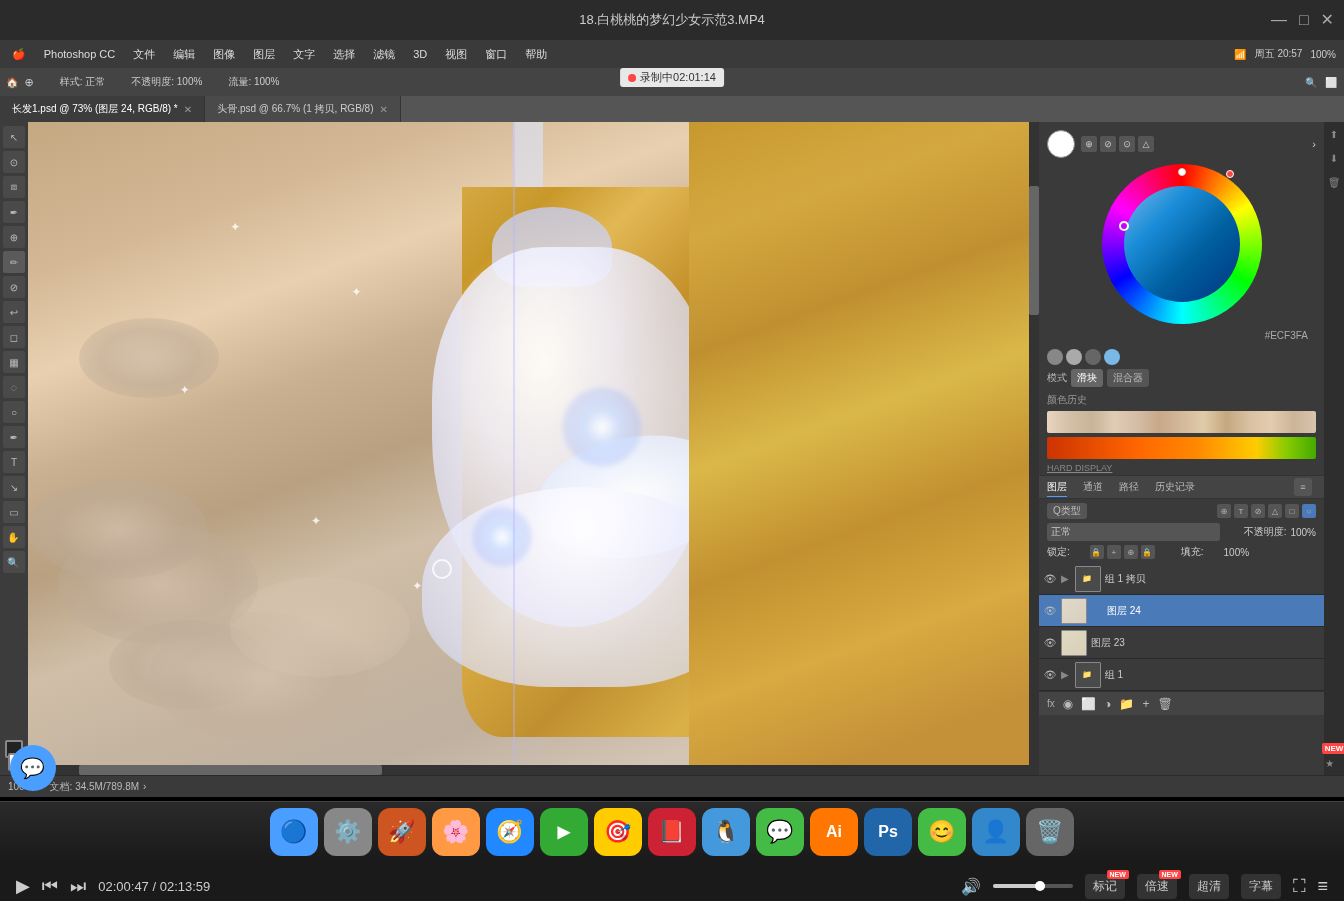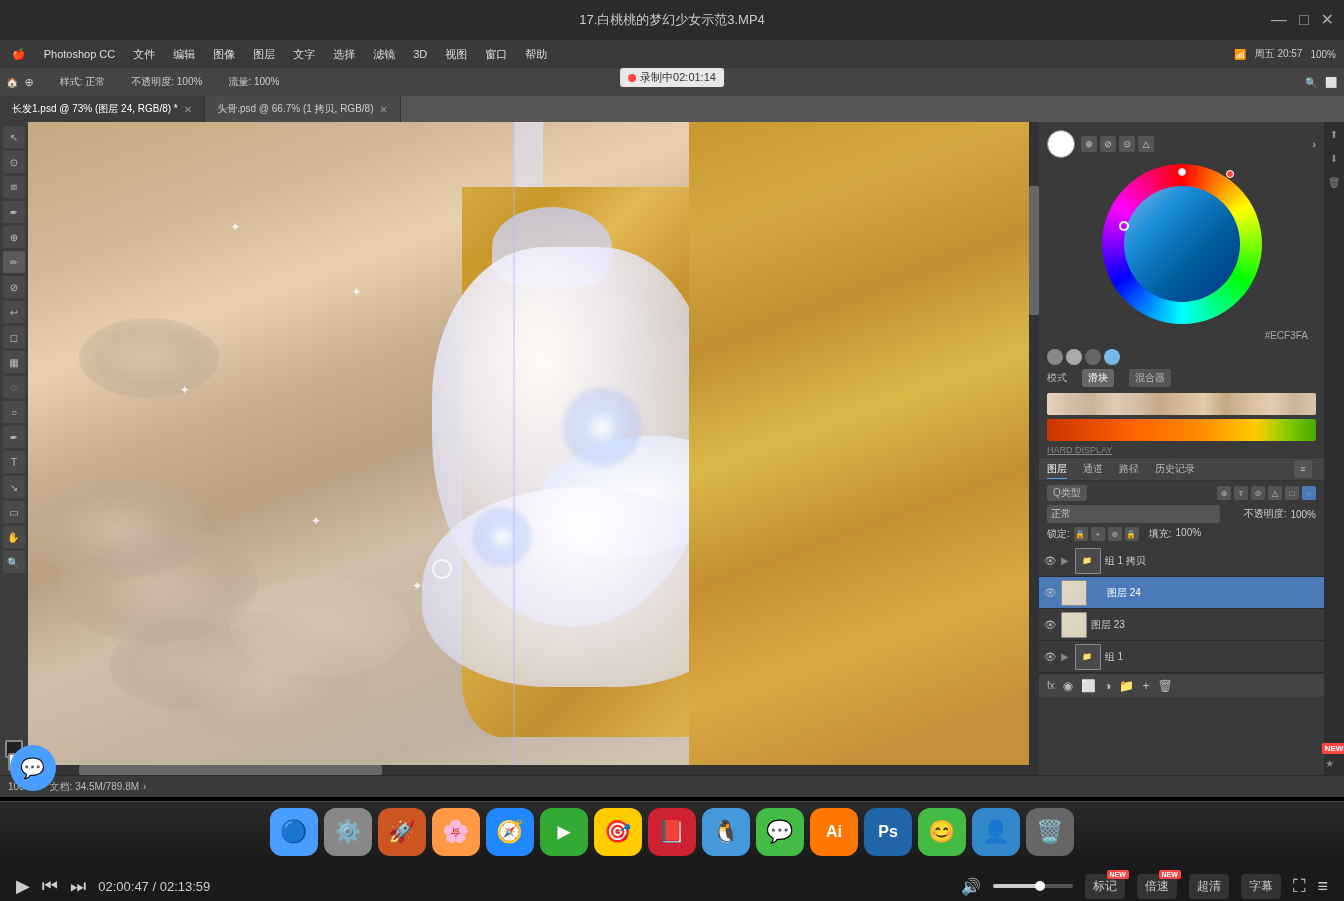--- a/index.html
+++ b/index.html
@@ -896,7 +896,7 @@
 <body>
 
 <div id="title-bar">
-  <span id="title-bar-title">17.白桃桃的梦幻少女示范3.MP4</span>
+  <span id="title-bar-title">18.白桃桃的梦幻少女示范3.MP4</span>
   <div id="window-controls">
     <span class="win-btn">—</span>
     <span class="win-btn">□</span>

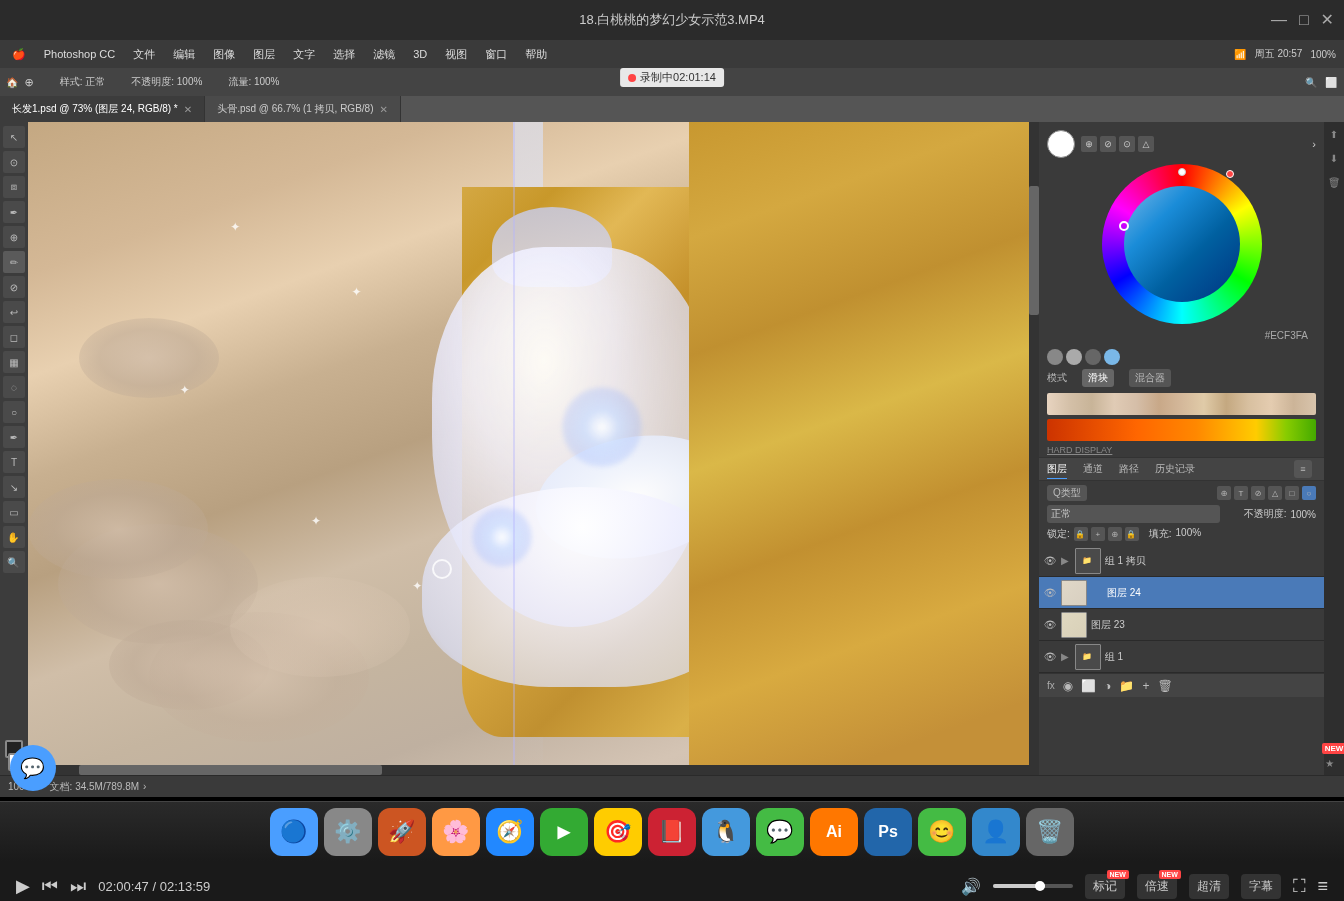--- a/index.html
+++ b/index.html
@@ -449,7 +449,7 @@
       display: flex;
       align-items: center;
       padding: 4px 8px;
-      gap: 15px;
+      gap: 4px;
       font-size: 10px;
       color: #bbb;
     }

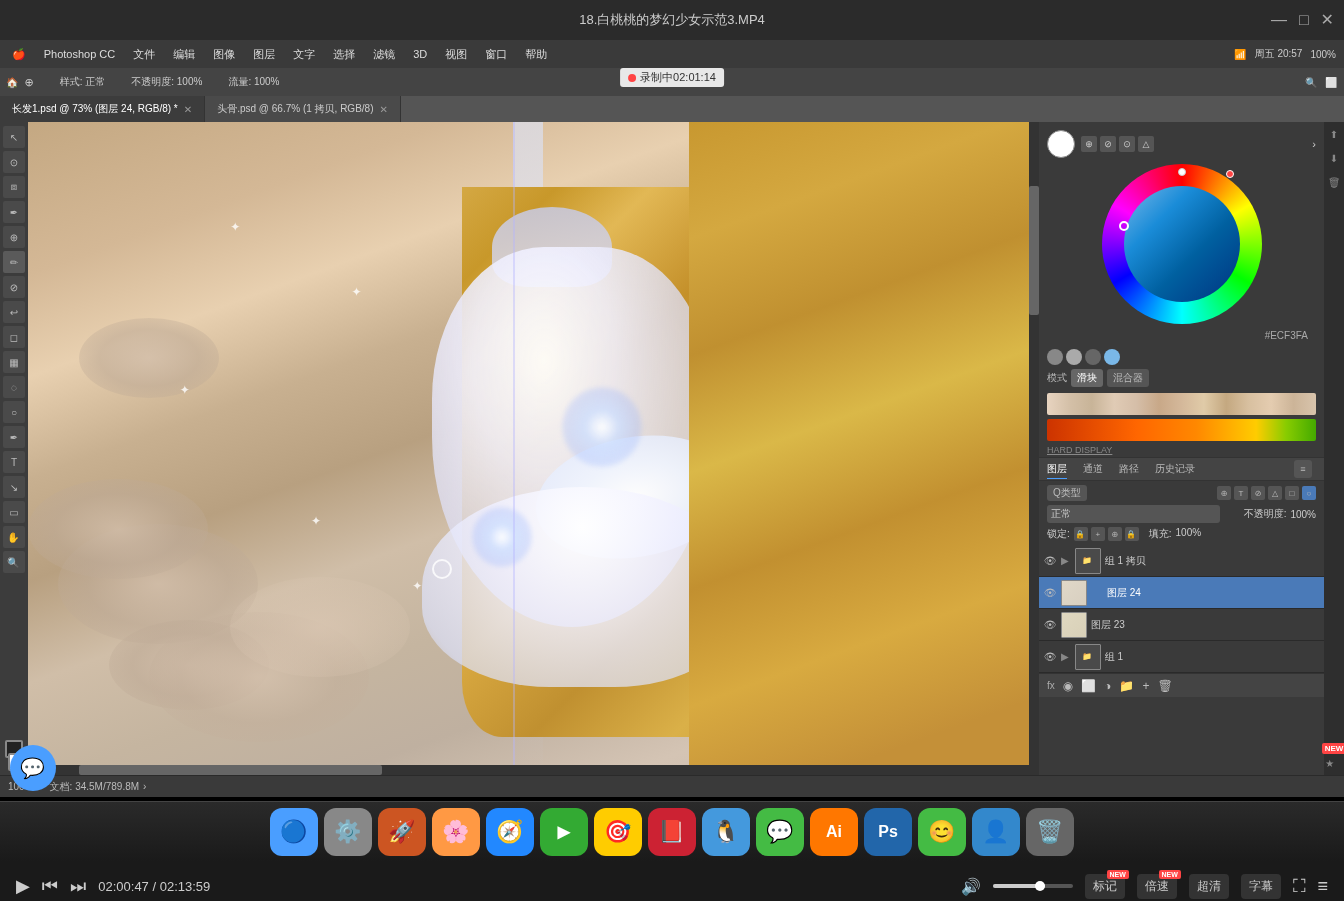--- a/index.html
+++ b/index.html
@@ -1078,6 +1078,7 @@
           <span class="mode-btn">混合器</span>
         </div>
 
+        <div id="color-history-label">颜色历史</div>
         <div id="color-history-strip"></div>
         <div id="color-orange-strip"></div>
         <div id="palette-hint" style="font-size:9px; color:#888; padding:2px 8px;">HARD DISPLAY</div>

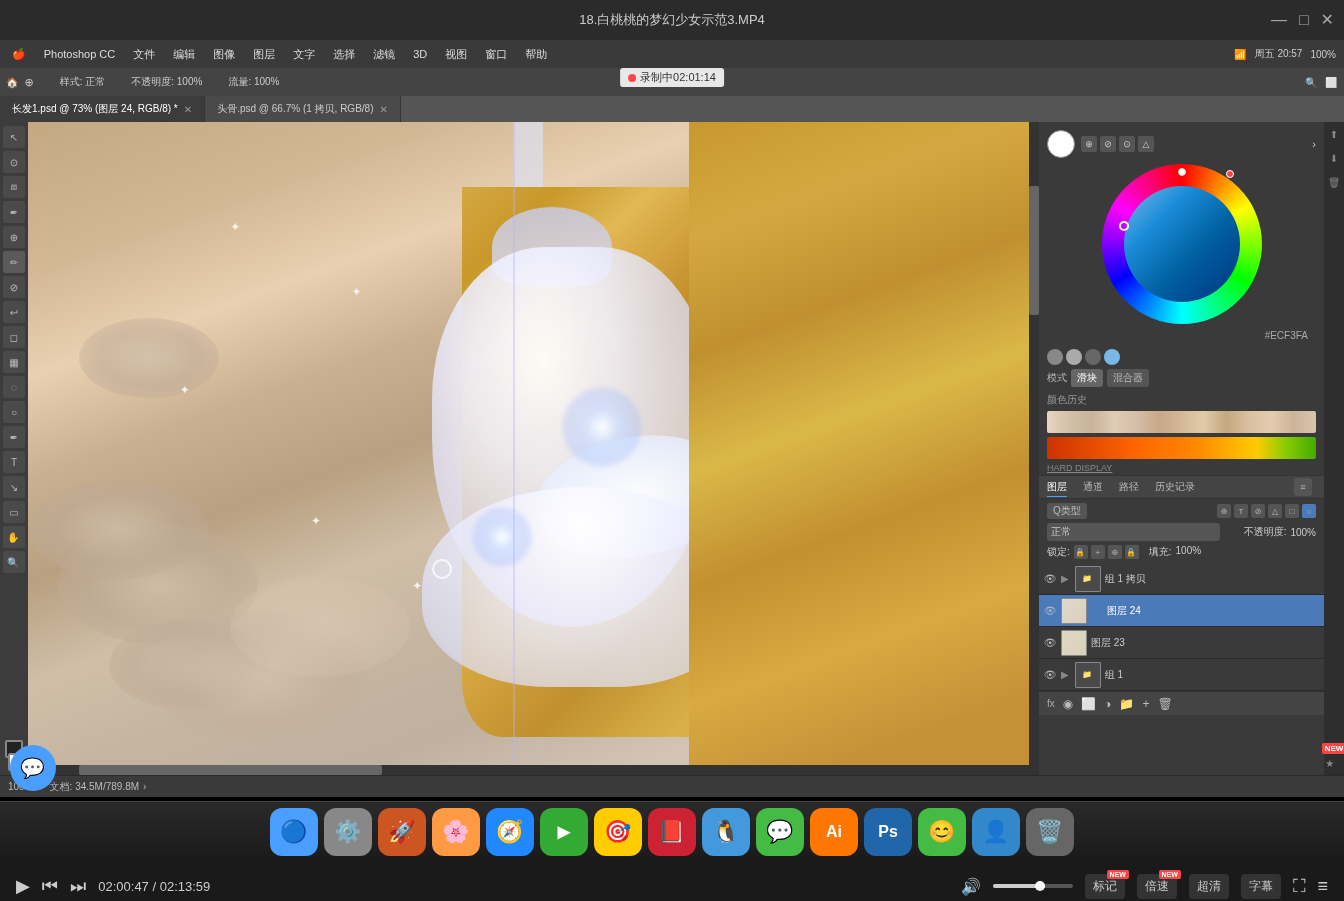--- a/index.html
+++ b/index.html
@@ -576,8 +576,8 @@
 
     #layers-lock-row {
       display: flex;
-      align-items: flex-start;
-      gap: 4px;
+      align-items: center;
+      gap: 20px;
       font-size: 10px;
     }
 

